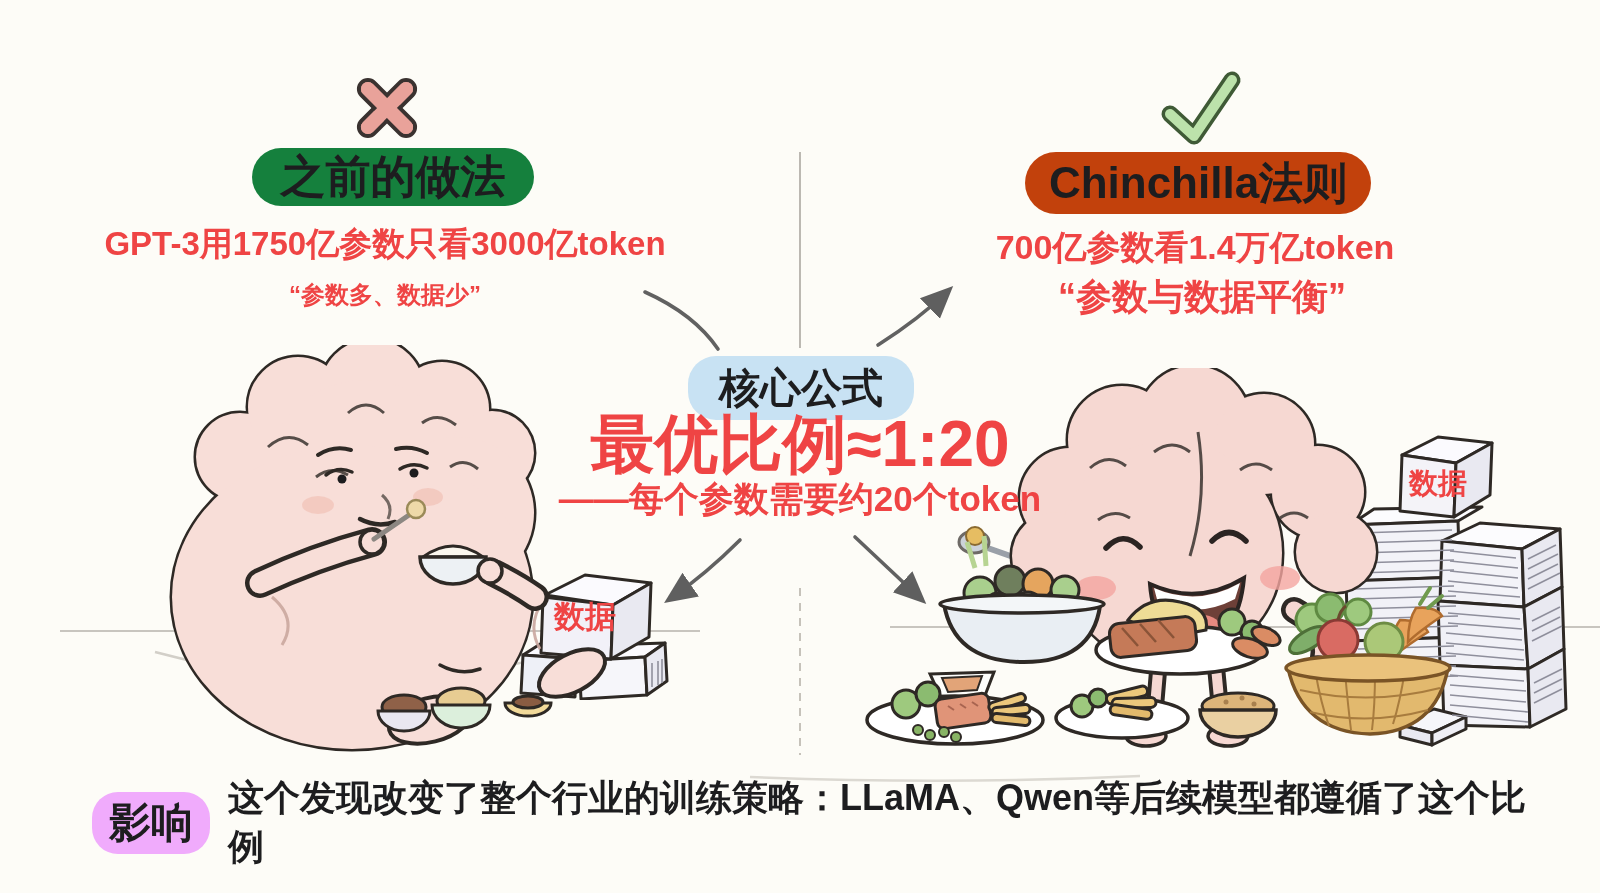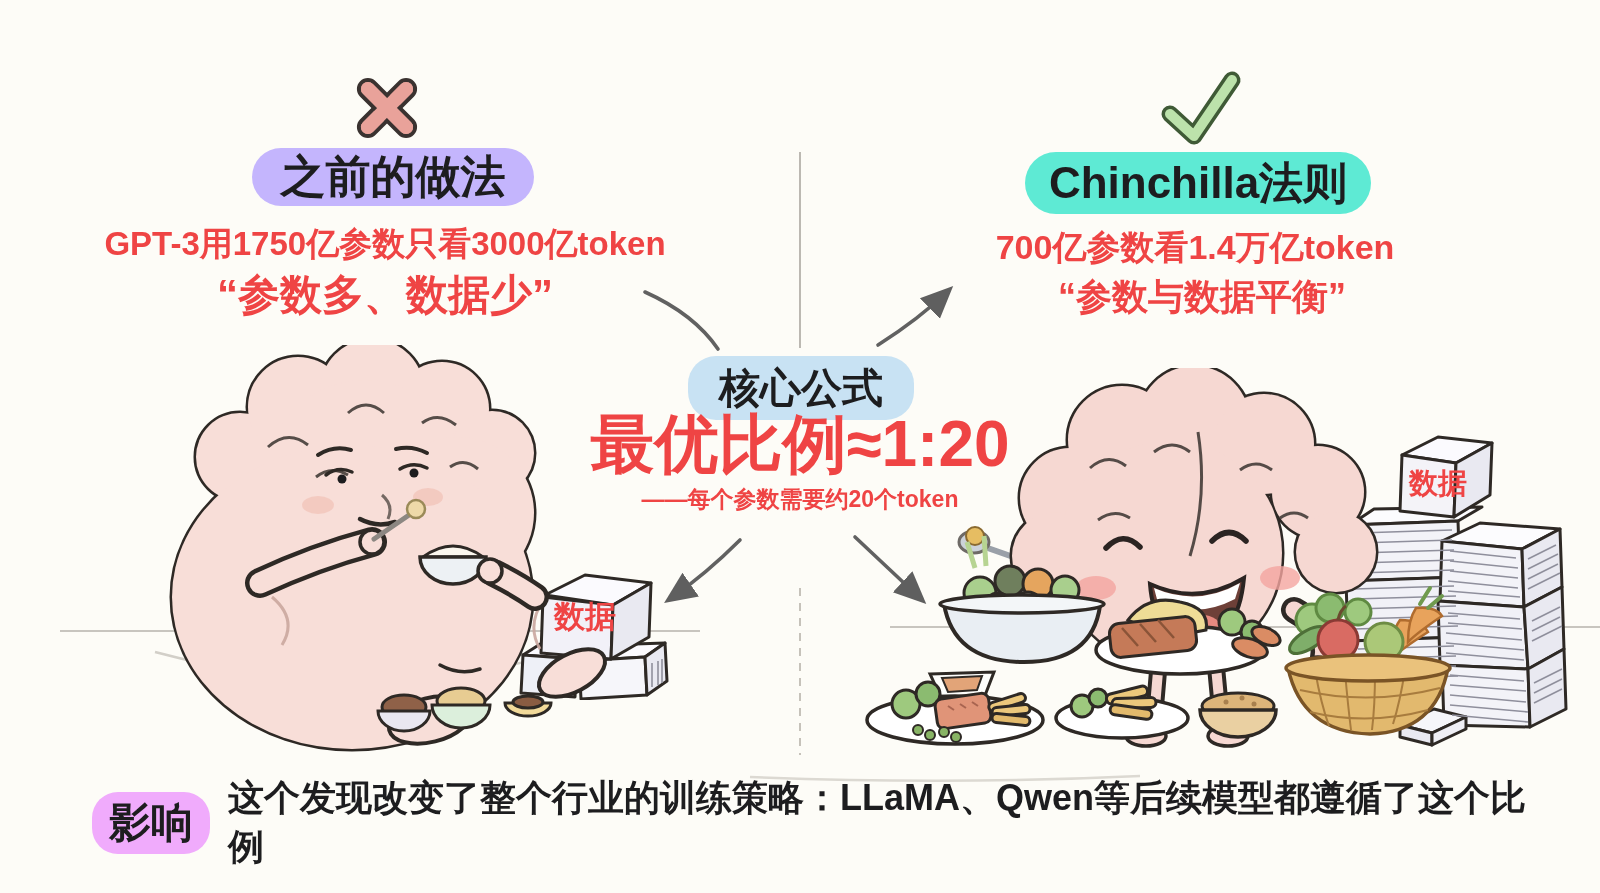--- a/index.html
+++ b/index.html
@@ -8,7 +8,7 @@
   .abs{position:absolute;}
   .pill{display:flex;align-items:center;justify-content:center;font-weight:700;color:#1d1d1f;}
   .ctr{display:flex;align-items:center;justify-content:center;text-align:center;font-weight:700;color:#ef4444;}
-  .pill-pink{background:#c4b5fd;border-radius:34px;}
+  .pill-pink{background:#15803d;border-radius:34px;}
   .pill-green{background:#5eead4;border-radius:34px;}
   .pill-blue{background:#c8e2f3;border-radius:28px;}
   .pill-yellow{background:#f0abfc;border-radius:26px;}

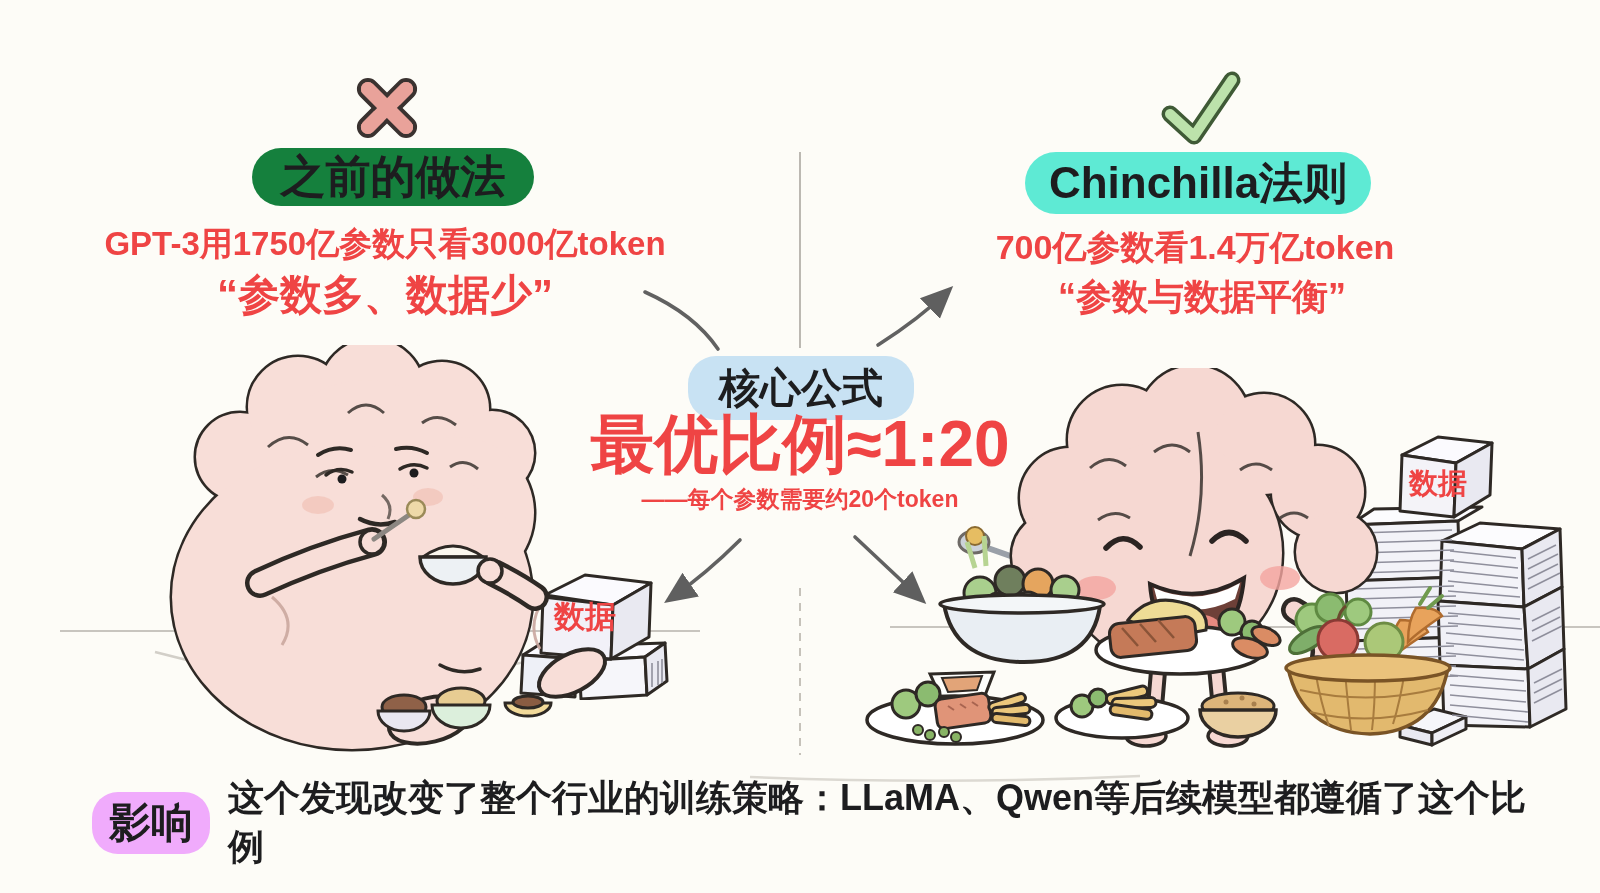--- a/index.html
+++ b/index.html
@@ -9,7 +9,7 @@
   .pill{display:flex;align-items:center;justify-content:center;font-weight:700;color:#1d1d1f;}
   .ctr{display:flex;align-items:center;justify-content:center;text-align:center;font-weight:700;color:#ef4444;}
   .pill-pink{background:#15803d;border-radius:34px;}
-  .pill-green{background:#5eead4;border-radius:34px;}
+  .pill-green{background:#c2410c;border-radius:34px;}
   .pill-blue{background:#c8e2f3;border-radius:28px;}
   .pill-yellow{background:#f0abfc;border-radius:26px;}
   svg{display:block;}

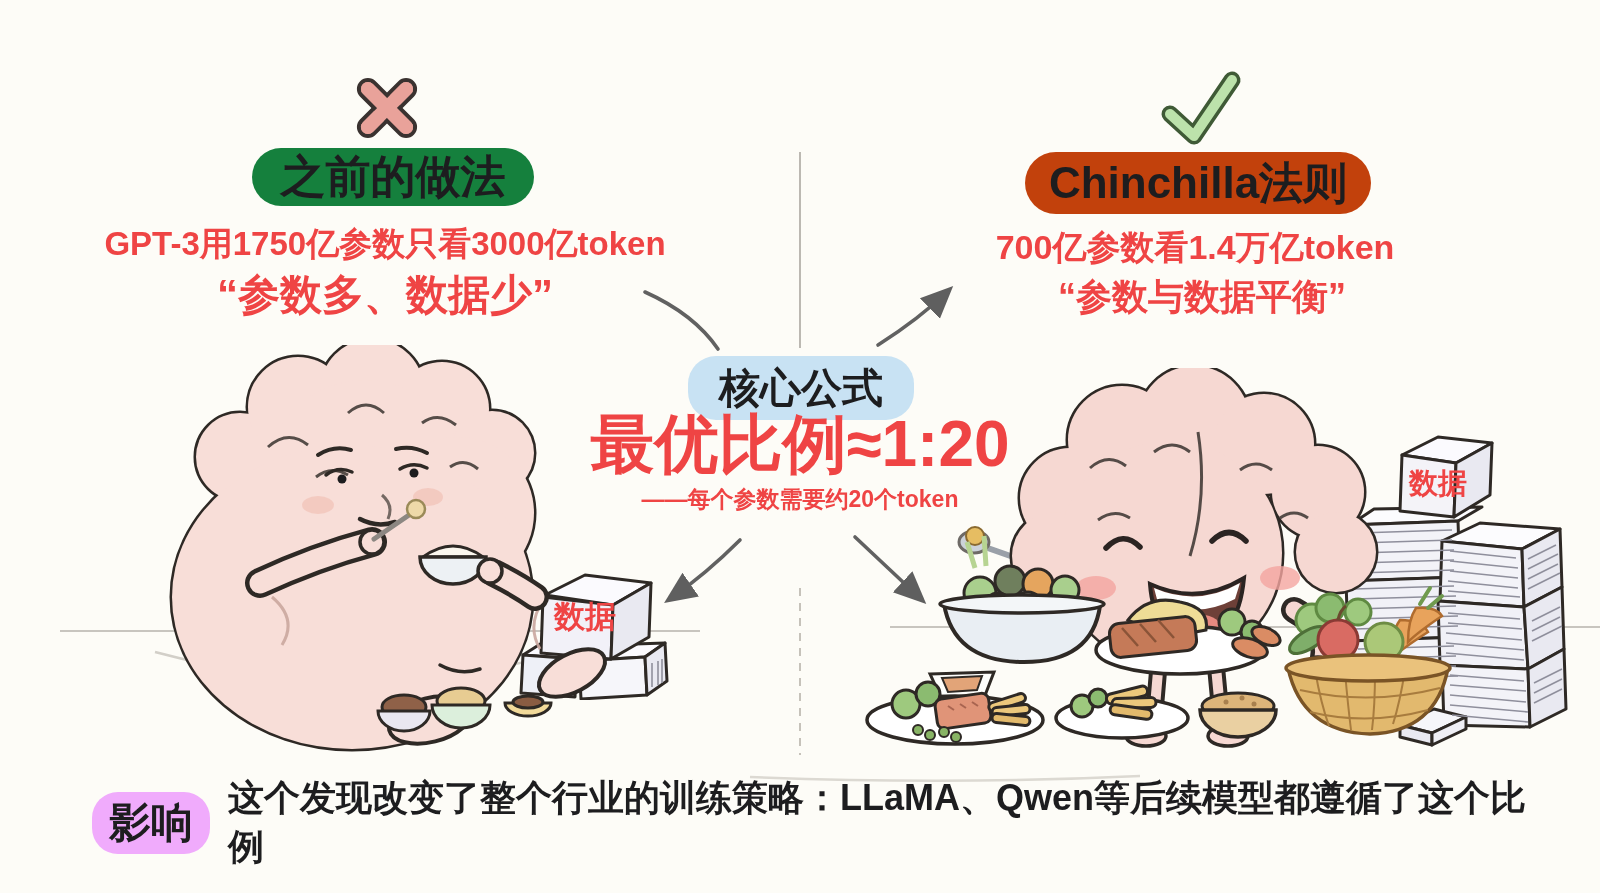--- a/index.html
+++ b/index.html
@@ -315,7 +315,7 @@
   </svg>
   <div class="abs pill pill-pink" style="left:252px;top:148px;width:282px;height:58px;font-size:45px;z-index:5">之前的做法</div>
   <div class="abs ctr" style="left:35px;top:222px;width:700px;height:44px;font-size:33px;z-index:5">GPT-3用1750亿参数只看3000亿token</div>
-  <div class="abs ctr" style="left:35px;top:272px;width:700px;height:46px;font-size:42px;z-index:5">“参数多、数据少”</div>
+  <div class="abs ctr" style="left:35px;top:272px;width:700px;height:46px;font-size:24px;z-index:5">“参数多、数据少”</div>
 
   <svg class="abs" style="left:1152px;top:66px;z-index:5" width="96" height="84" viewBox="0 0 96 84">
     <path d="M18,48 L42,70 L80,14" stroke="#3f5a36" stroke-width="17" fill="none" stroke-linecap="round" stroke-linejoin="round"></path>

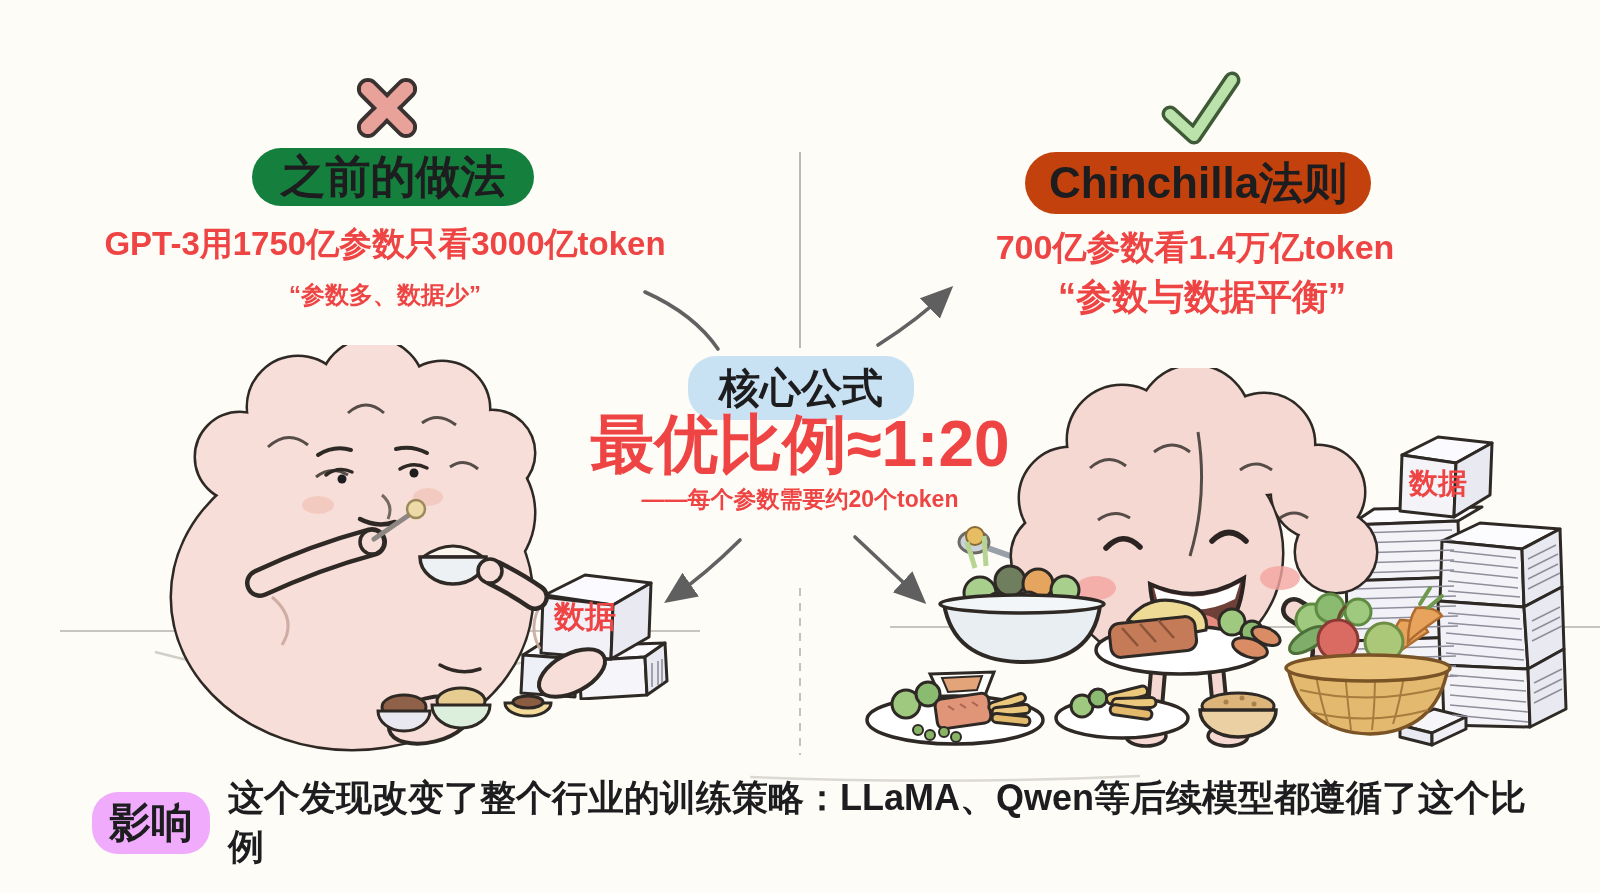--- a/index.html
+++ b/index.html
@@ -327,7 +327,7 @@
 
   <div class="abs pill pill-blue" style="left:688px;top:356px;width:226px;height:64px;font-size:41px;z-index:5">核心公式</div>
   <div class="abs ctr" style="left:500px;top:412px;width:600px;height:64px;font-size:64px;font-weight:800;z-index:5">最优比例≈1:20</div>
-  <div class="abs ctr" style="left:500px;top:478px;width:600px;height:42px;font-size:23px;z-index:5">——每个参数需要约20个token</div>
+  <div class="abs ctr" style="left:500px;top:478px;width:600px;height:42px;font-size:35px;z-index:5">——每个参数需要约20个token</div>
 
   <div class="abs pill pill-yellow" style="left:92px;top:792px;width:118px;height:62px;font-size:42px;z-index:5">影响</div>
   <div class="abs" style="left:228px;top:792px;width:1320px;height:62px;display:flex;align-items:center;font-size:36px;font-weight:700;z-index:5">这个发现改变了整个行业的训练策略：LLaMA、Qwen等后续模型都遵循了这个比例</div>

